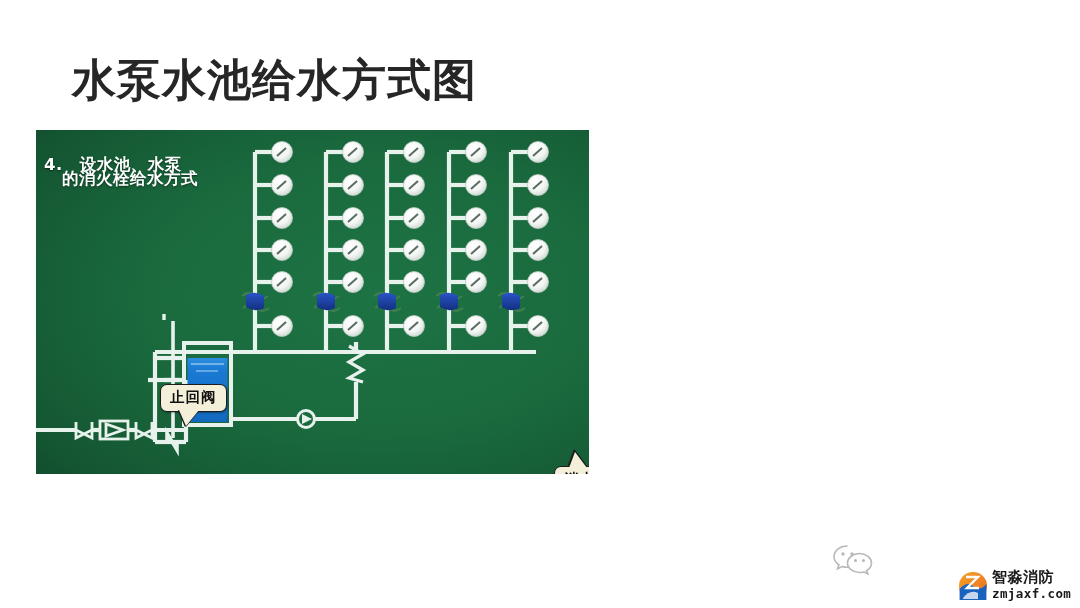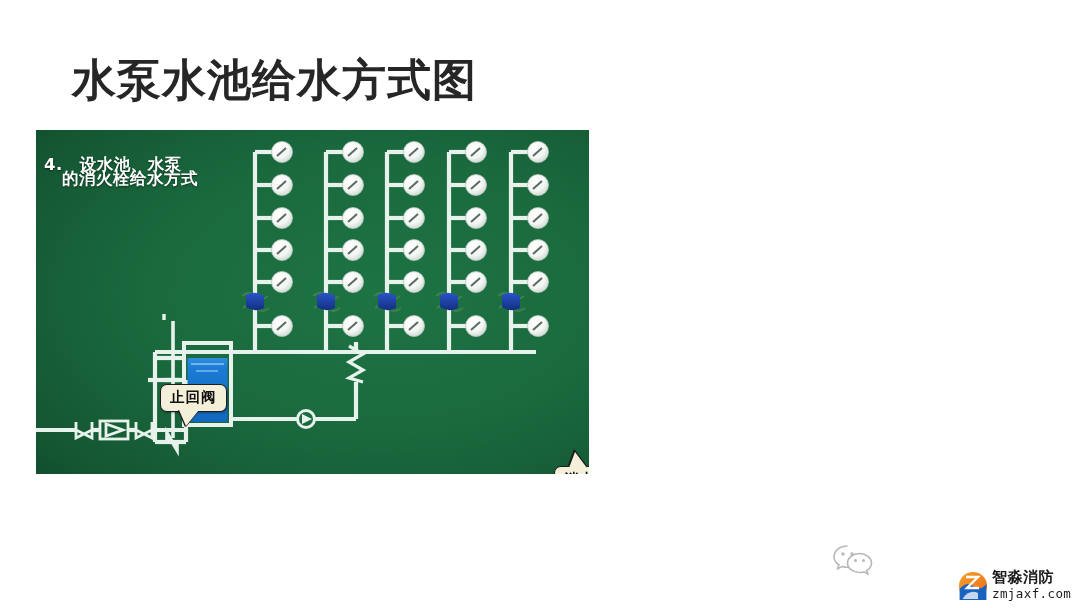--- a/index.html
+++ b/index.html
@@ -163,7 +163,7 @@
     left: 34px;
     top: 16px;
     font-size: 12.5px;
-    font-weight: normal;
+    font-weight: bold;
     color: #1a1a1a;
     letter-spacing: 0.4px;
     white-space: nowrap;

